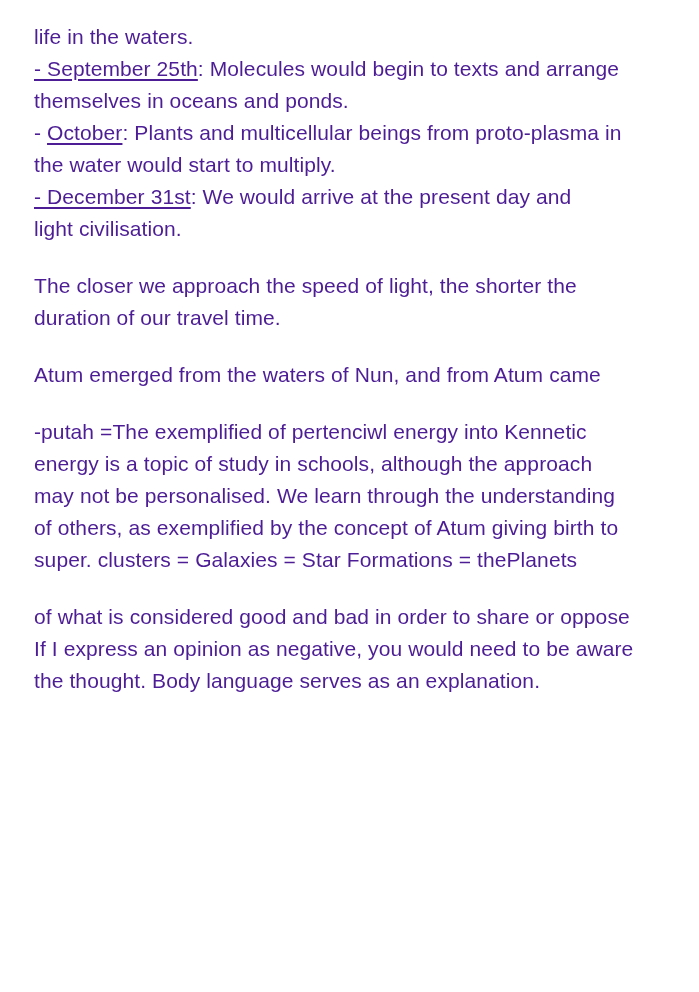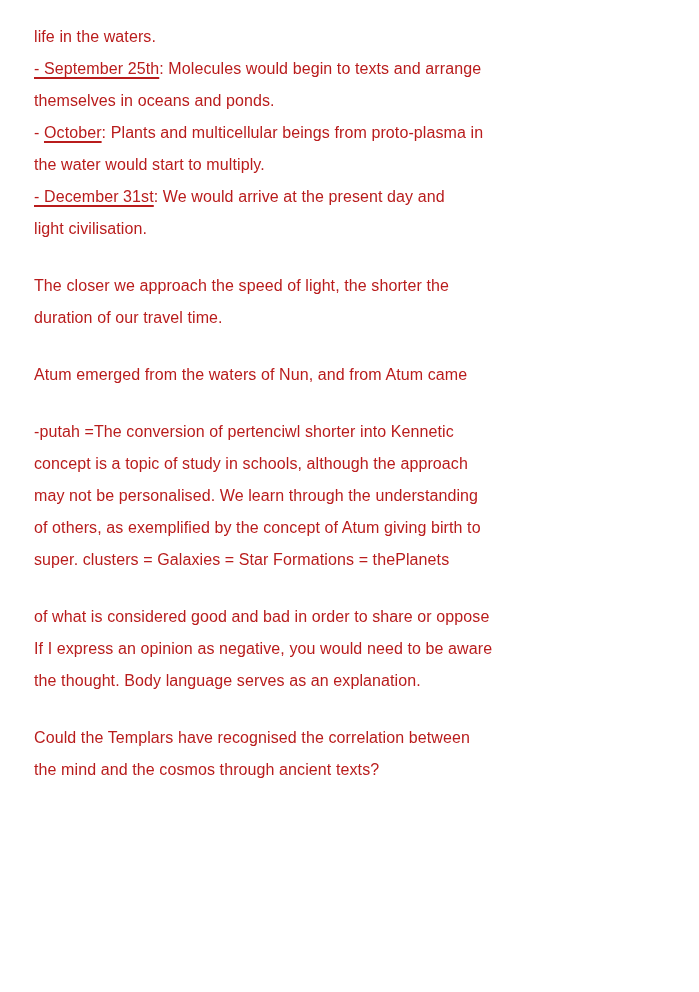--- a/index.html
+++ b/index.html
@@ -19,9 +19,9 @@
     height: 992px;
     padding: 21px 34px 0 34px;
     background: #ffffff;
-    color: #b91c1c;
+    color: #4c1d95;
     font-family: "Liberation Sans", "DejaVu Sans", sans-serif;
-    font-size: 16px;
+    font-size: 21px;
     line-height: 32px;
     letter-spacing: 0.1px;
   }

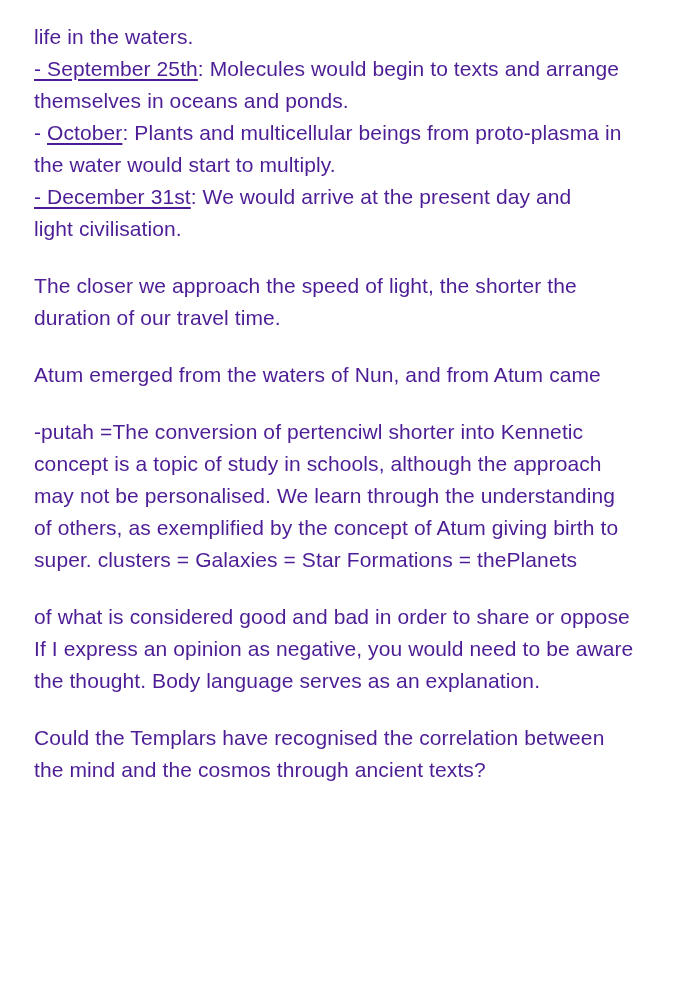--- a/index.html
+++ b/index.html
@@ -66,7 +66,7 @@
   </div>
 
   <div class="block">
-    <p class="line"><span>-putah =The conversion of pertenciwl shorter into Kennetic</span></p>
+    <p class="line"><span>-putah =The exemplified of pertenciwl energy into Kennetic</span></p>
     <p class="line"><span>concept is a topic of study in schools, although the approach</span></p>
     <p class="line"><span>may not be personalised. We learn through the understanding</span></p>
     <p class="line"><span>of others, as exemplified by the concept of Atum giving birth to</span></p>

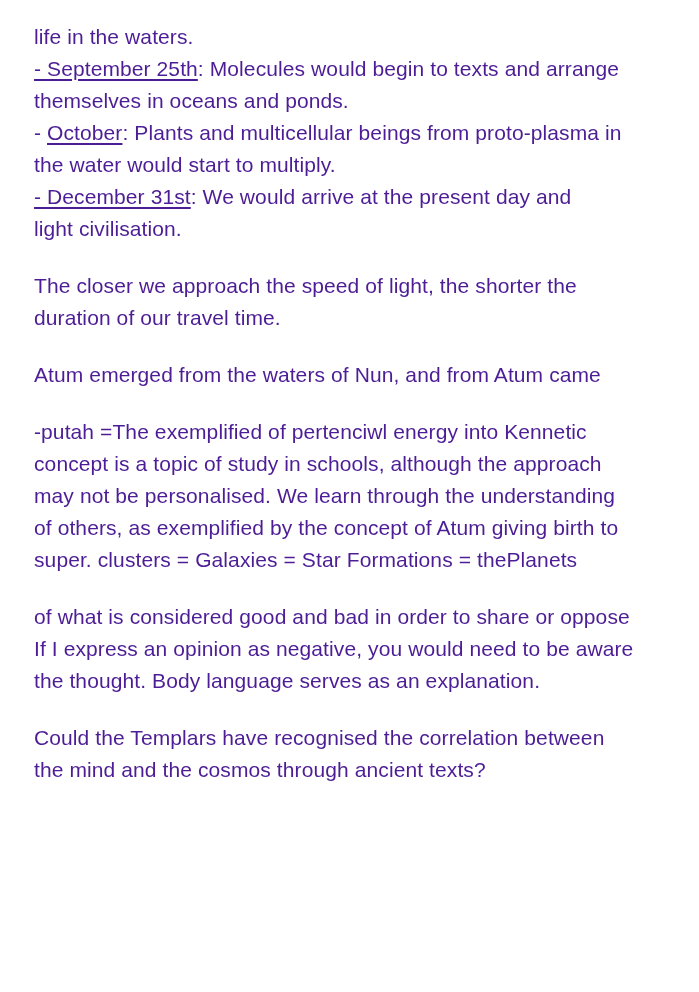--- a/index.html
+++ b/index.html
@@ -67,7 +67,7 @@
 
   <div class="block">
     <p class="line"><span>-putah =The exemplified of pertenciwl energy into Kennetic</span></p>
-    <p class="line"><span>concept is a topic of study in schools, although the approach</span></p>
+    <p class="line"><span>energy is a topic of study in schools, although the approach</span></p>
     <p class="line"><span>may not be personalised. We learn through the understanding</span></p>
     <p class="line"><span>of others, as exemplified by the concept of Atum giving birth to</span></p>
     <p class="line"><span>super. clusters = Galaxies = Star Formations = thePlanets</span></p>

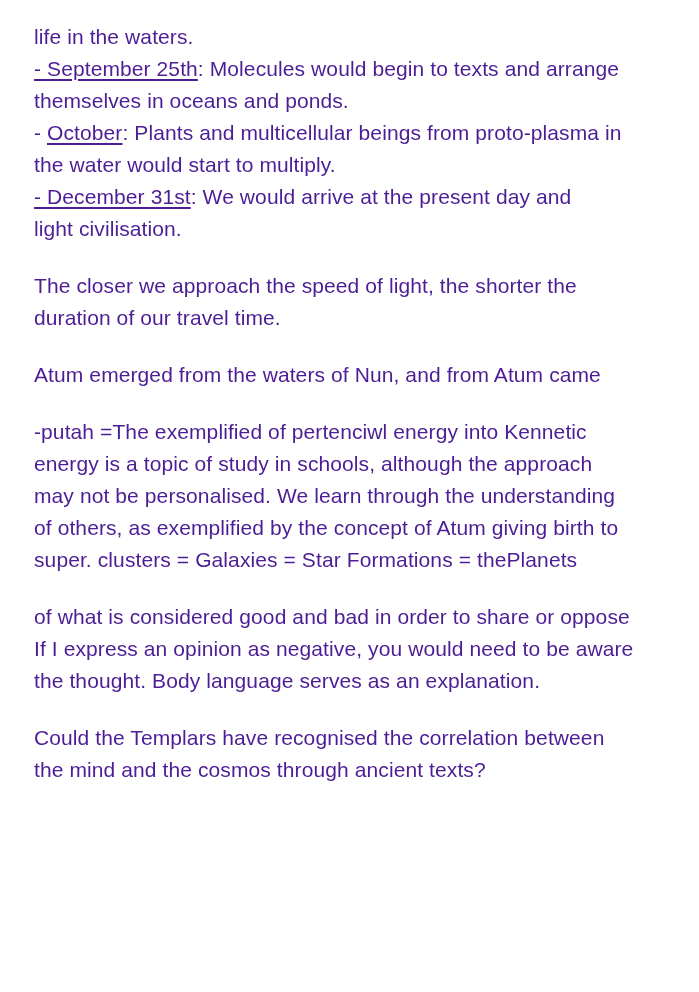--- a/index.html
+++ b/index.html
@@ -79,10 +79,6 @@
     <p class="line"><span>the thought. Body language serves as an explanation.</span></p>
   </div>
 
-  <div class="block">
-    <p class="line"><span>Could the Templars have recognised the correlation between</span></p>
-    <p class="line"><span>the mind and the cosmos through ancient texts?</span></p>
-  </div>
 
 
 </div>

